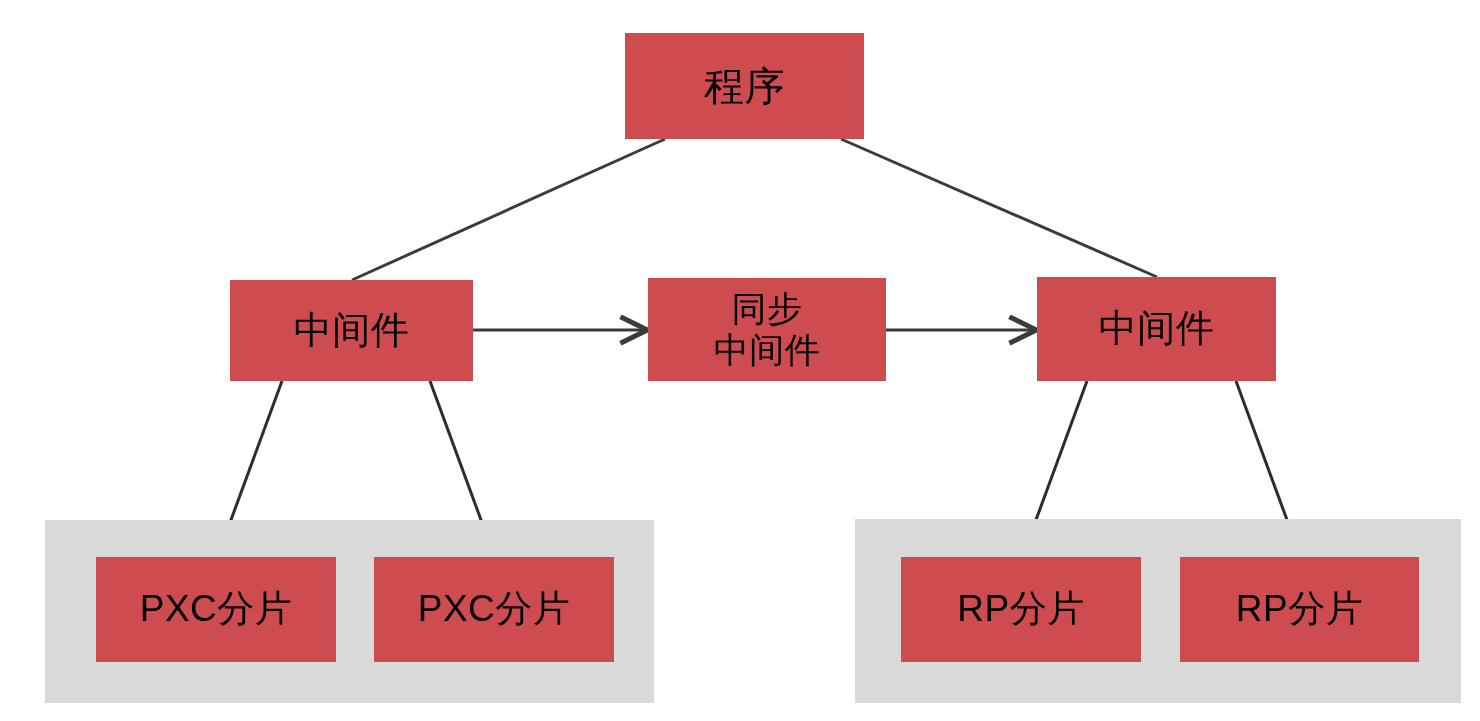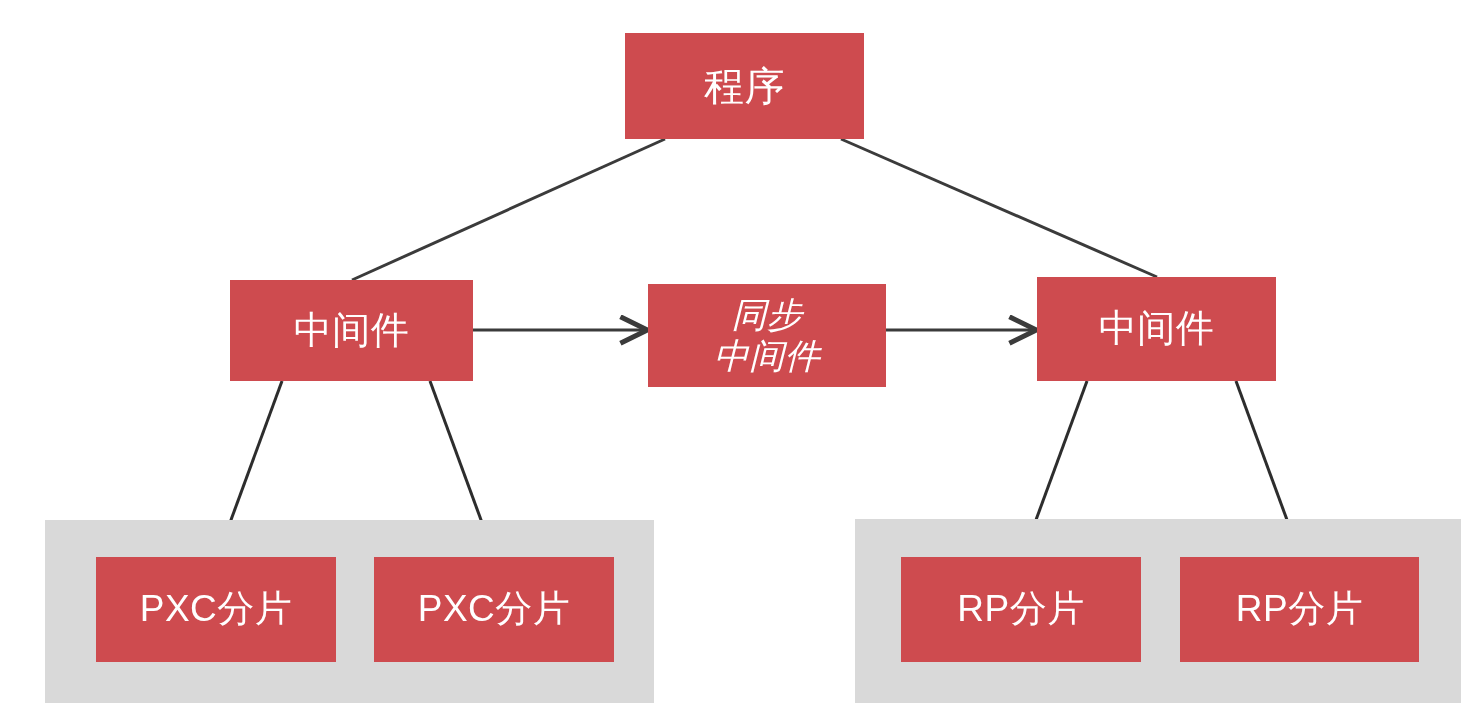--- a/index.html
+++ b/index.html
@@ -32,7 +32,7 @@
   .node {
     position: absolute;
     background: #CE4B4F;
-    color: #ffffff;
+    color: #000000;
     display: flex;
     align-items: center;
     justify-content: center;

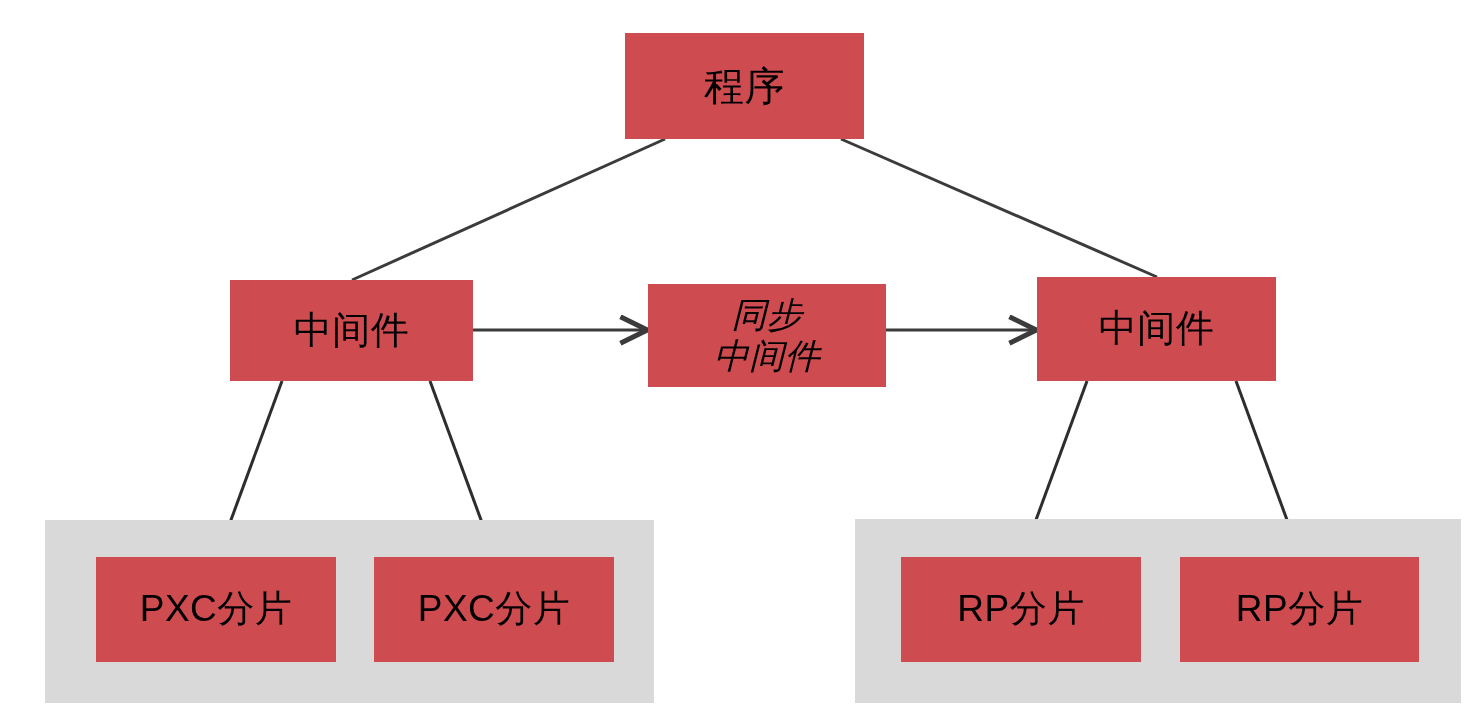--- a/index.html
+++ b/index.html
@@ -49,7 +49,7 @@
   
   #node-program     { left: 625px;  top: 33px;  width: 239px; height: 106px; font-size: 40px; }
   #node-mw-left     { left: 230px;  top: 280px; width: 243px; height: 101px; font-size: 38px; }
-  #node-mw-sync     { left: 648px;  top: 284px; width: 238px; height: 103px; font-size: 35px; font-style: italic; }
+  #node-mw-sync     { left: 648px;  top: 278px; width: 238px; height: 103px; font-size: 35px; }
   #node-mw-right    { left: 1037px; top: 277px; width: 239px; height: 104px; font-size: 38px; }
 
   #group-left       { left: 45px;   top: 520px; width: 609px; height: 183px; }

